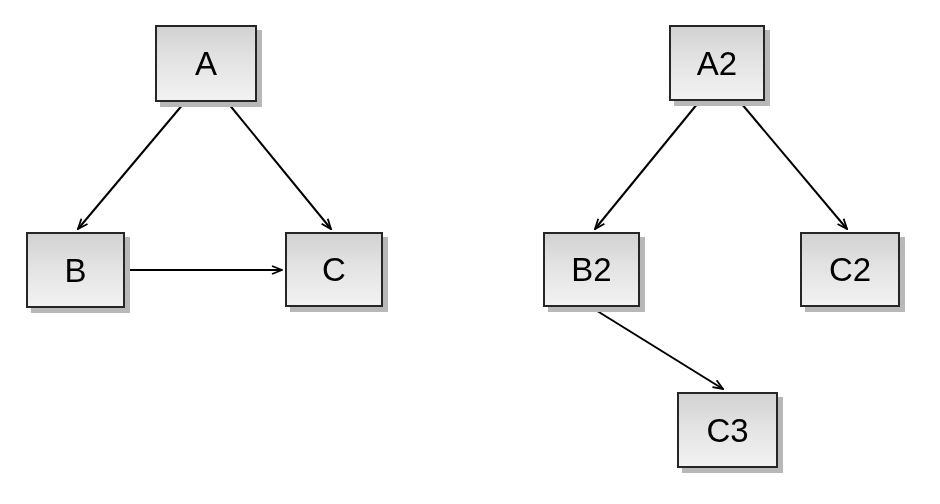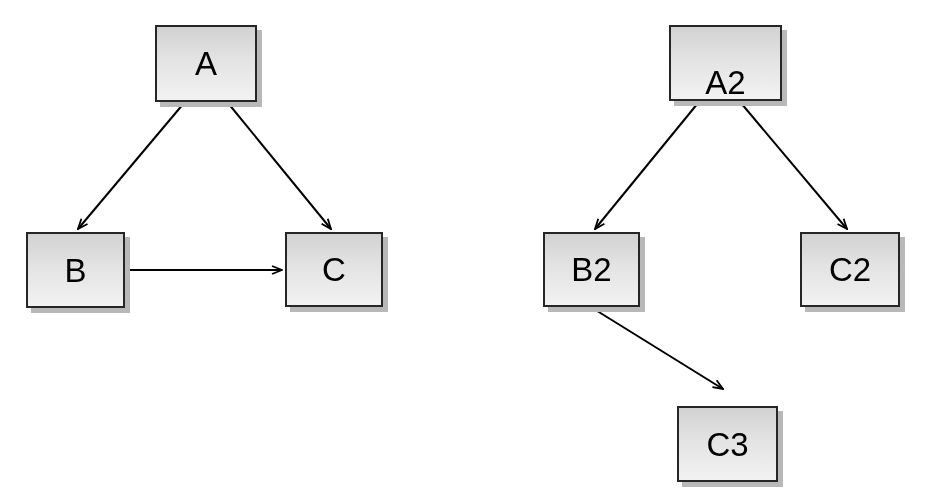--- a/index.html
+++ b/index.html
@@ -39,7 +39,7 @@
   .node-a  { left: 155px; top: 25px;  width: 102px; height: 77px; }
   .node-b  { left: 26px;  top: 232px; width: 99px;  height: 76px; }
   .node-c  { left: 285px; top: 232px; width: 98px;  height: 75px; }
-  .node-a2 { left: 669px; top: 25px;  width: 113px;  height: 76px; align-items: flex-end; }
+  .node-a2 { left: 669px; top: 25px;  width: 96px;  height: 76px; }
   .node-b2 { left: 543px; top: 232px; width: 97px; height: 75px; }
   .node-c2 { left: 800px; top: 232px; width: 100px; height: 75px; }
   .node-c3 { left: 677px; top: 392px; width: 101px; height: 76px; margin-top: 14px; }

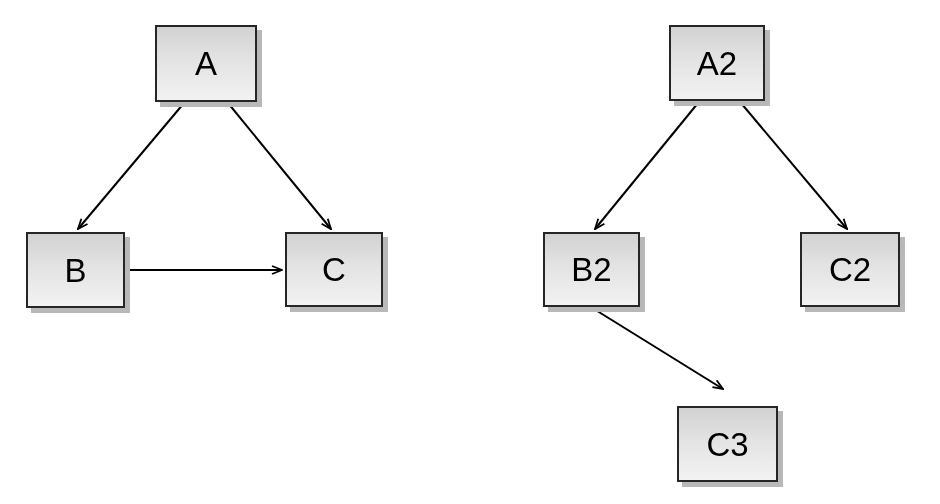--- a/index.html
+++ b/index.html
@@ -42,7 +42,7 @@
   .node-a2 { left: 669px; top: 25px;  width: 96px;  height: 76px; }
   .node-b2 { left: 543px; top: 232px; width: 97px; height: 75px; }
   .node-c2 { left: 800px; top: 232px; width: 100px; height: 75px; }
-  .node-c3 { left: 677px; top: 392px; width: 101px; height: 76px; margin-top: 14px; }
+  .node-c3 { left: 677px; top: 392px; width: 101px; height: 76px; }
   .edge {
     stroke: #000000;
     stroke-width: 2;

